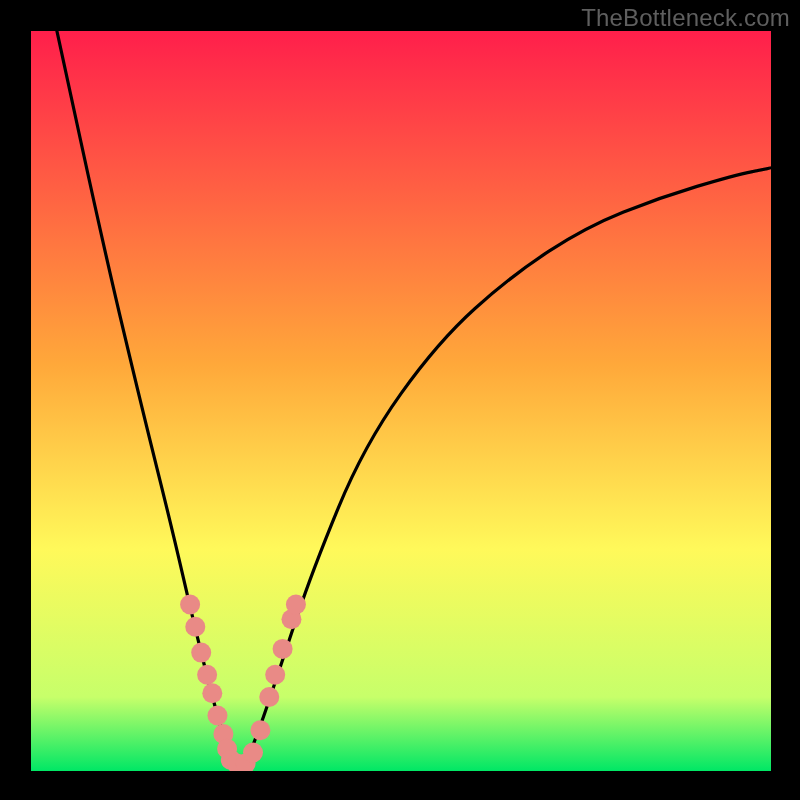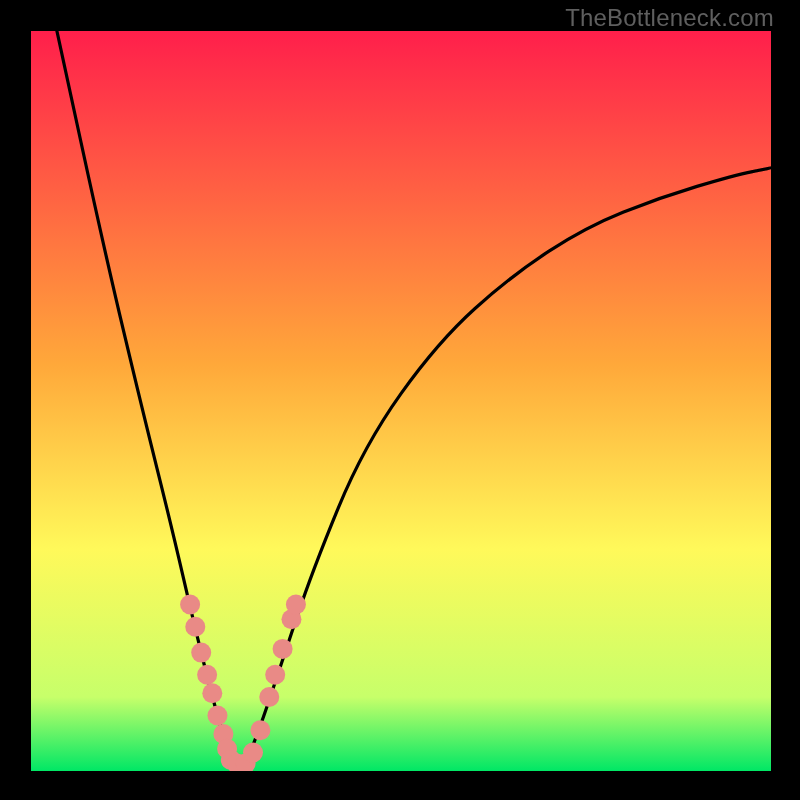--- a/index.html
+++ b/index.html
@@ -22,7 +22,7 @@
   .watermark {
     position: absolute;
     top: 4px;
-    right: 26px;
+    right: 10px;
     color: #5f5f5f;
     font-size: 24px;
     font-weight: 500;

